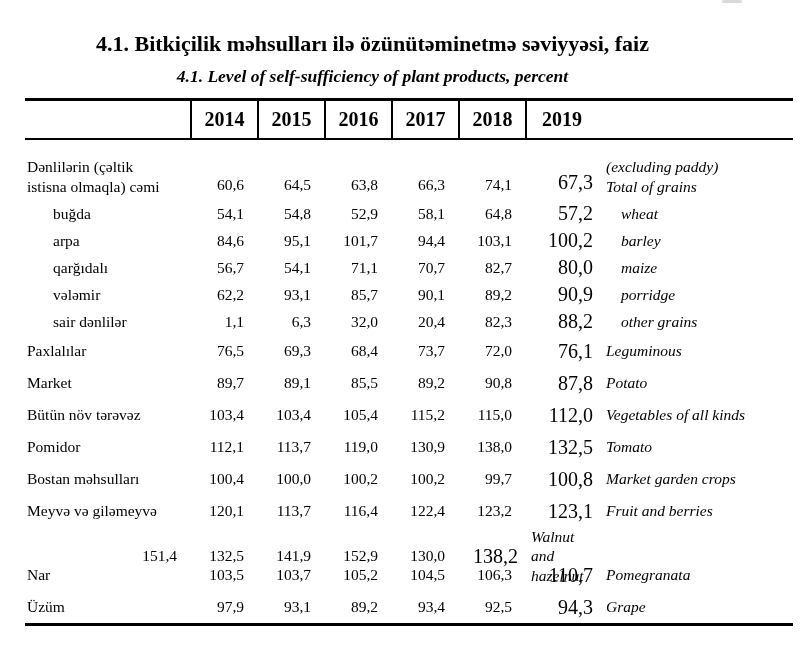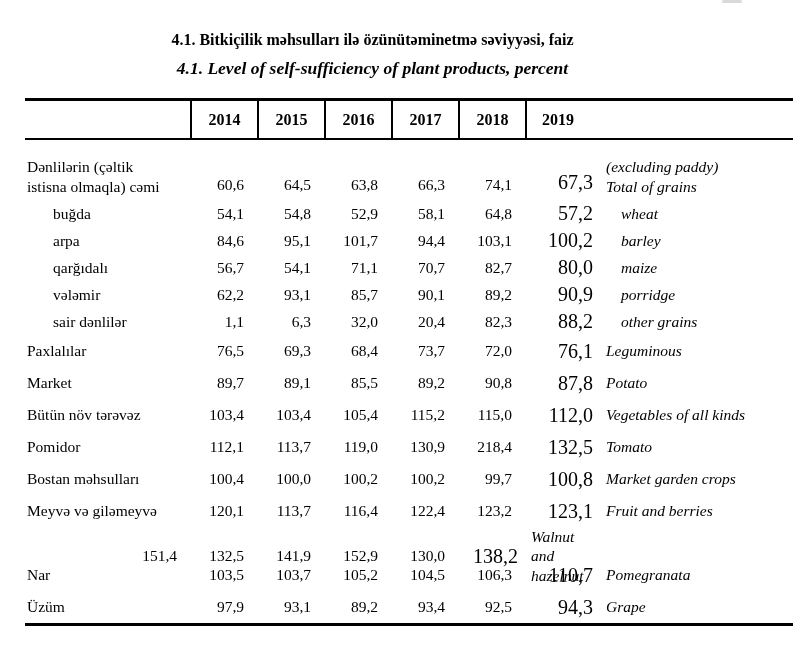--- a/index.html
+++ b/index.html
@@ -30,7 +30,7 @@
     text-align: center;
   }
   .title-az {
-    font-size: 16px;
+    font-size: 22px;
     font-weight: bold;
     margin: 0 0 9px 0;
   }

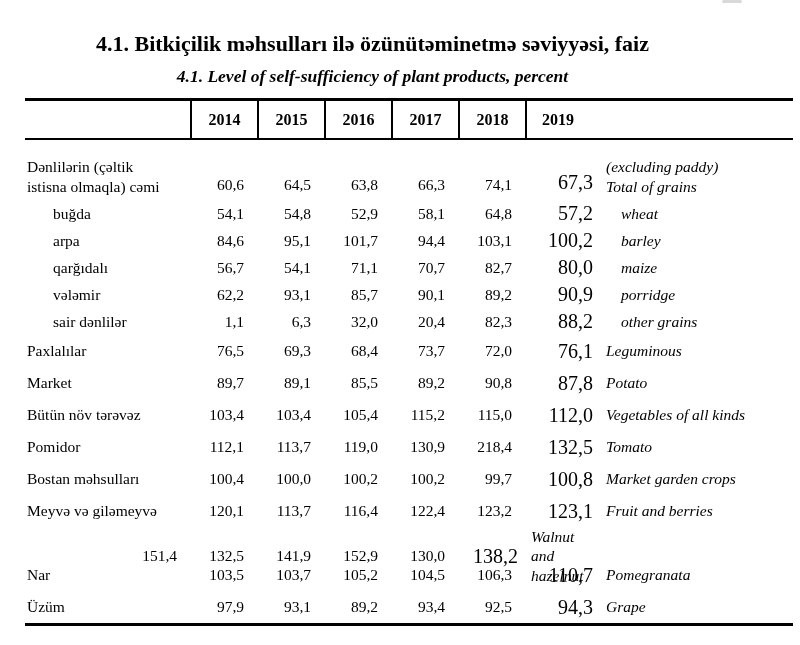--- a/index.html
+++ b/index.html
@@ -63,7 +63,7 @@
     align-items: center;
     justify-content: center;
     font-weight: bold;
-    font-size: 16px;
+    font-size: 20px;
   }
   .thead .yh-last {
     grid-column: 7 / 9;

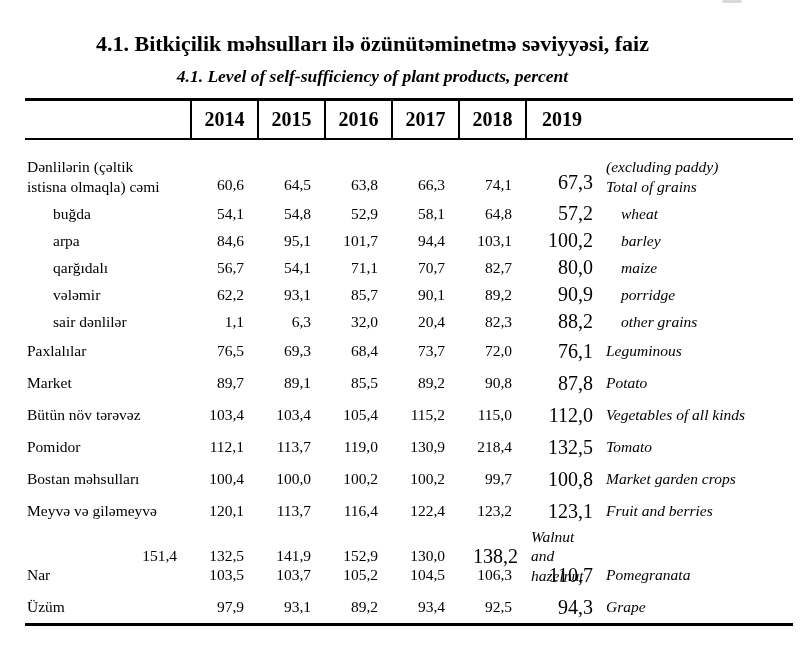--- a/index.html
+++ b/index.html
@@ -222,7 +222,7 @@
       <div class="num">113,7</div>
       <div class="num">119,0</div>
       <div class="num">130,9</div>
-      <div class="num">218,4</div>
+      <div class="num">138,0</div>
       <div class="num19">132,5</div>
       <div class="c en">Tomato</div>
     </div>

